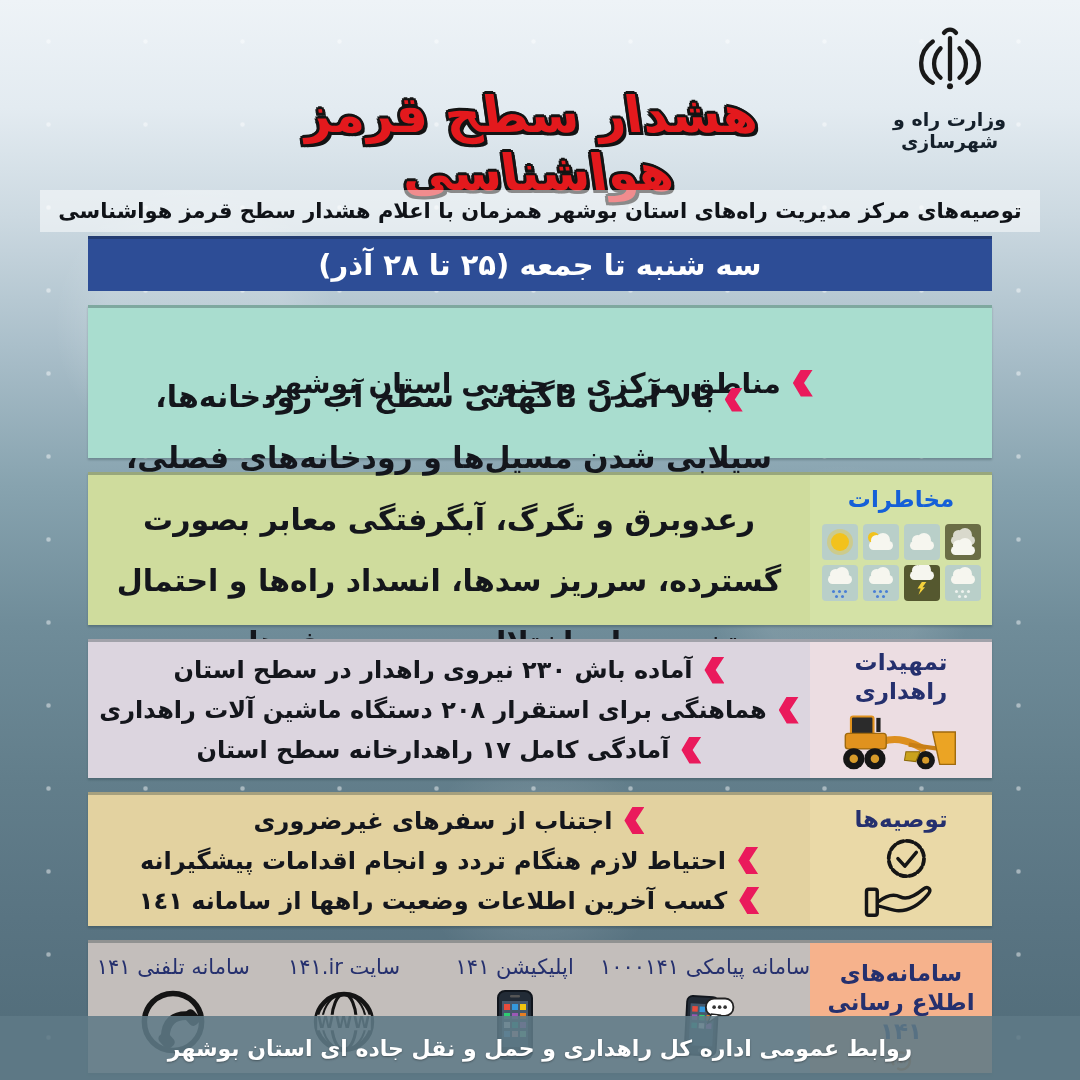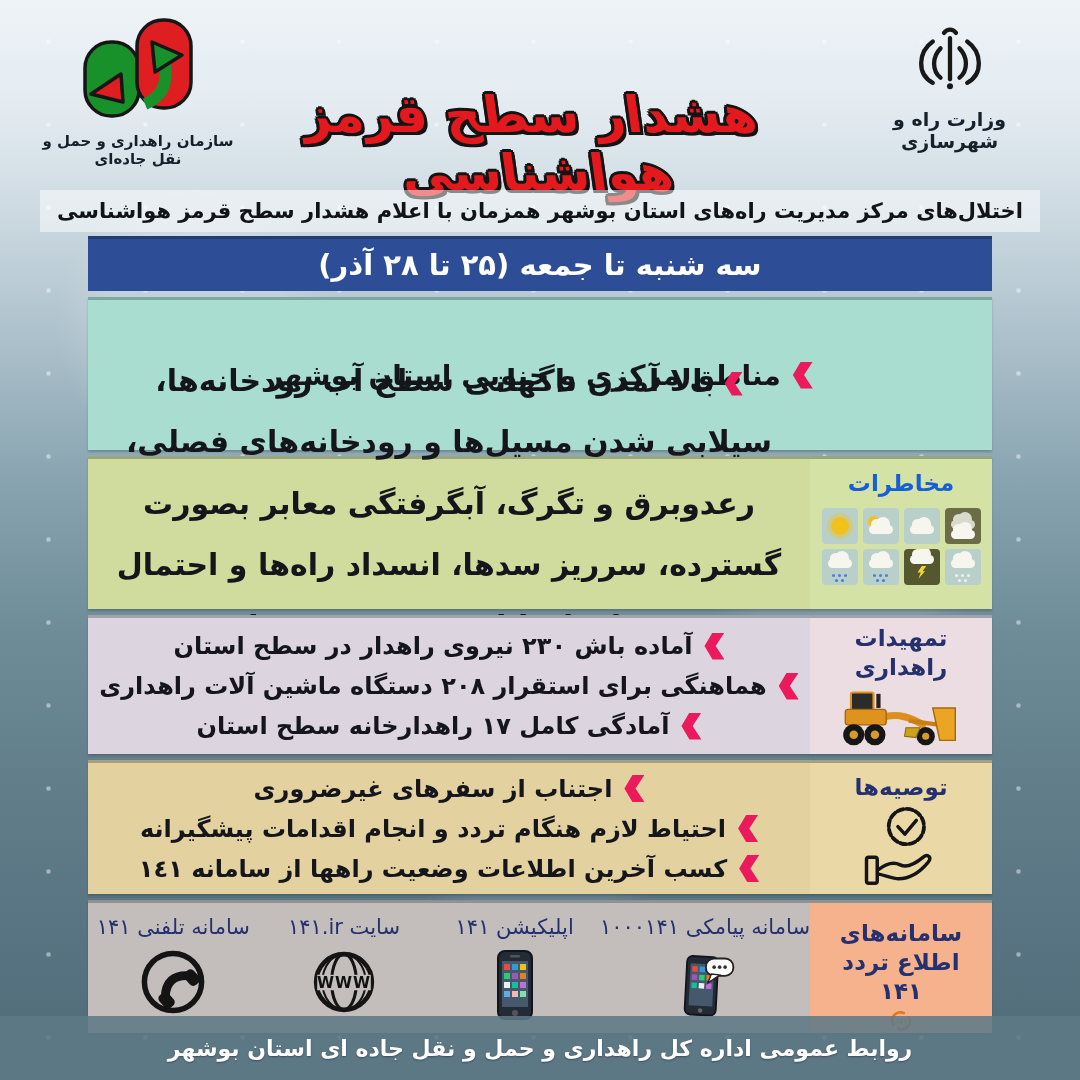--- a/index.html
+++ b/index.html
@@ -109,18 +109,6 @@
 
 <div class="stage">
 
-  <div class="org-logo">
-    <svg width="126" height="118" viewBox="0 0 126 118">
-      <g stroke="#161616" stroke-width="3.5" stroke-linejoin="round">
-        <rect x="10" y="30" width="54" height="74" rx="26" fill="#18912b"></rect>
-        <rect x="62" y="8" width="54" height="88" rx="26" fill="#df1e22"></rect>
-        <path d="M70,92 Q95,82 90,50" fill="none" stroke="#18912b" stroke-width="12"></path>
-        <polygon points="77,30 107,43 80,60" fill="#18912b"></polygon>
-        <polygon points="46,62 16,82 48,90" fill="#df1e22"></polygon>
-      </g>
-    </svg>
-    <span class="logo-caption">سازمان راهداری و حمل و نقل جاده‌ای</span>
-  </div>
 
   <h1 class="title">هشدار سطح قرمز هواشناسی</h1>
 

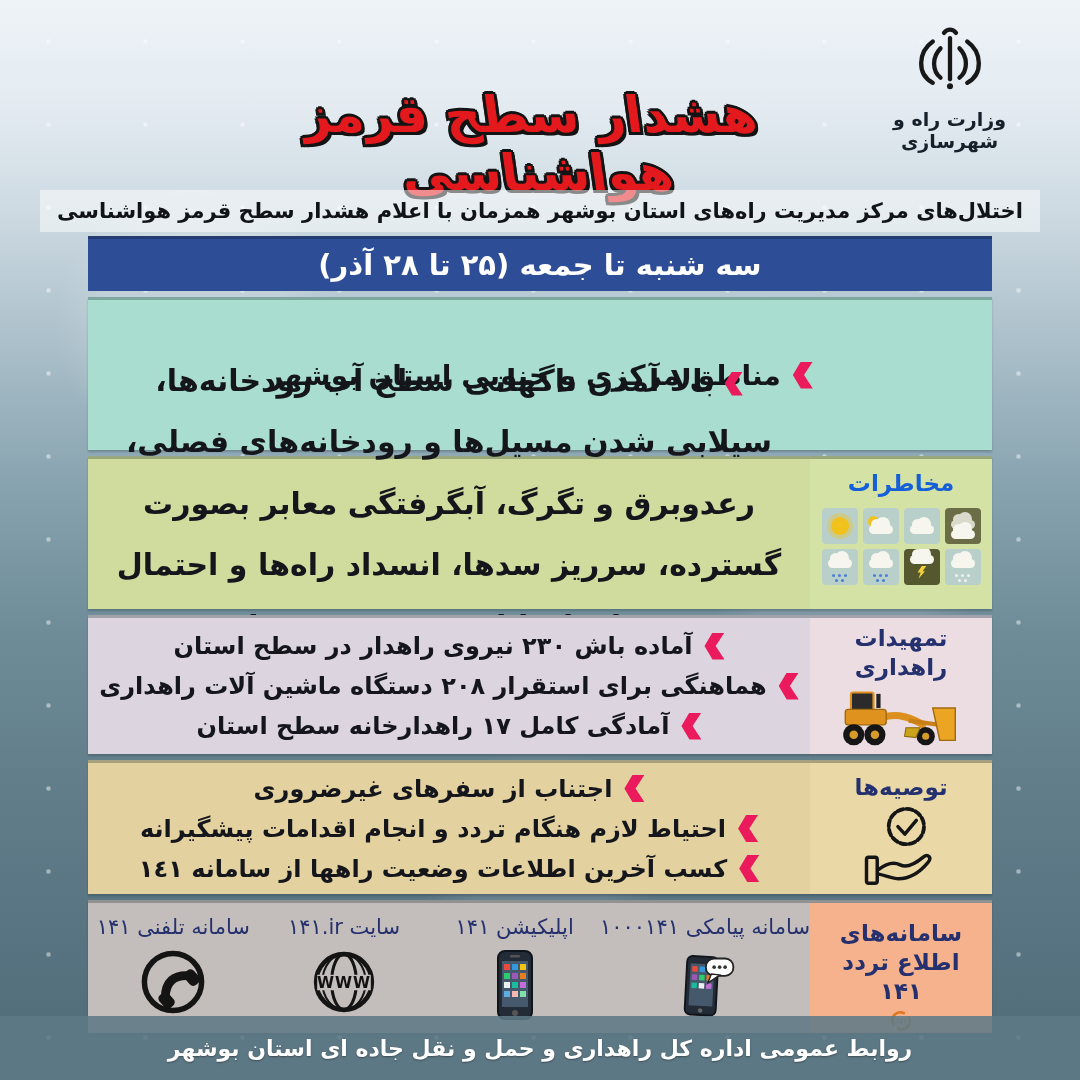--- a/index.html
+++ b/index.html
@@ -127,7 +127,7 @@
     <span class="logo-caption">وزارت راه و شهرسازی</span>
   </div>
 
-  <div class="subtitle-strip">اختلال‌های مرکز مدیریت راه‌های استان بوشهر همزمان با اعلام هشدار سطح قرمز هواشناسی</div>
+  <div class="subtitle-strip">توصیه‌های مرکز مدیریت راه‌های استان بوشهر همزمان با اعلام هشدار سطح قرمز هواشناسی</div>
 
   <div class="main-col">
 

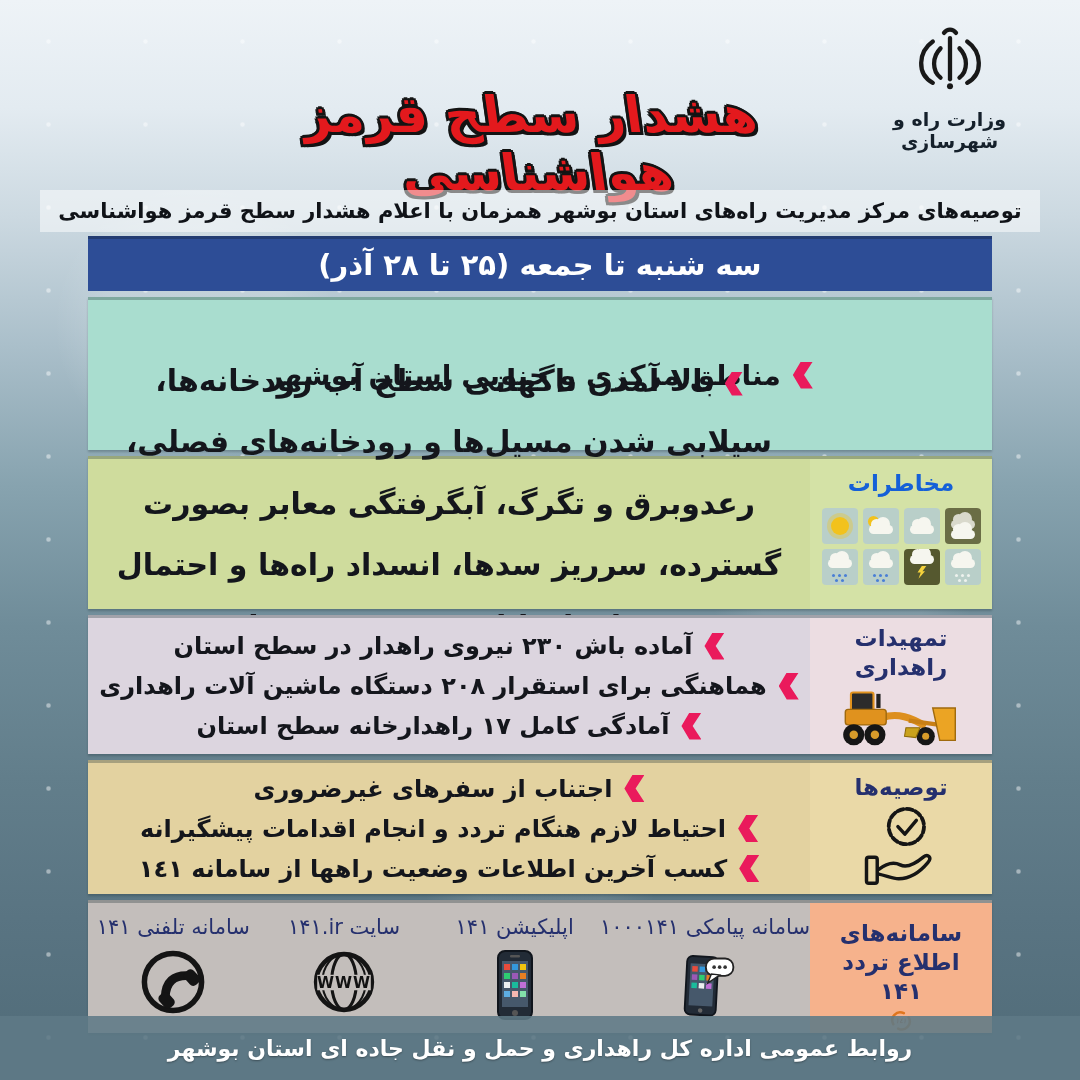--- a/index.html
+++ b/index.html
@@ -42,7 +42,7 @@
   }
 
   
-  .main-col{position:absolute;top:236px;right:88px;width:904px;display:flex;flex-direction:column;gap:6px;}
+  .main-col{position:absolute;top:236px;right:88px;width:904px;display:flex;flex-direction:column;gap:14px;}
   .date-bar{
     height:52px;background:#2d4d96;color:#fff;display:flex;align-items:center;justify-content:center;
     font-size:29px;font-weight:bold;border-top:3px solid rgba(20,35,60,.4);

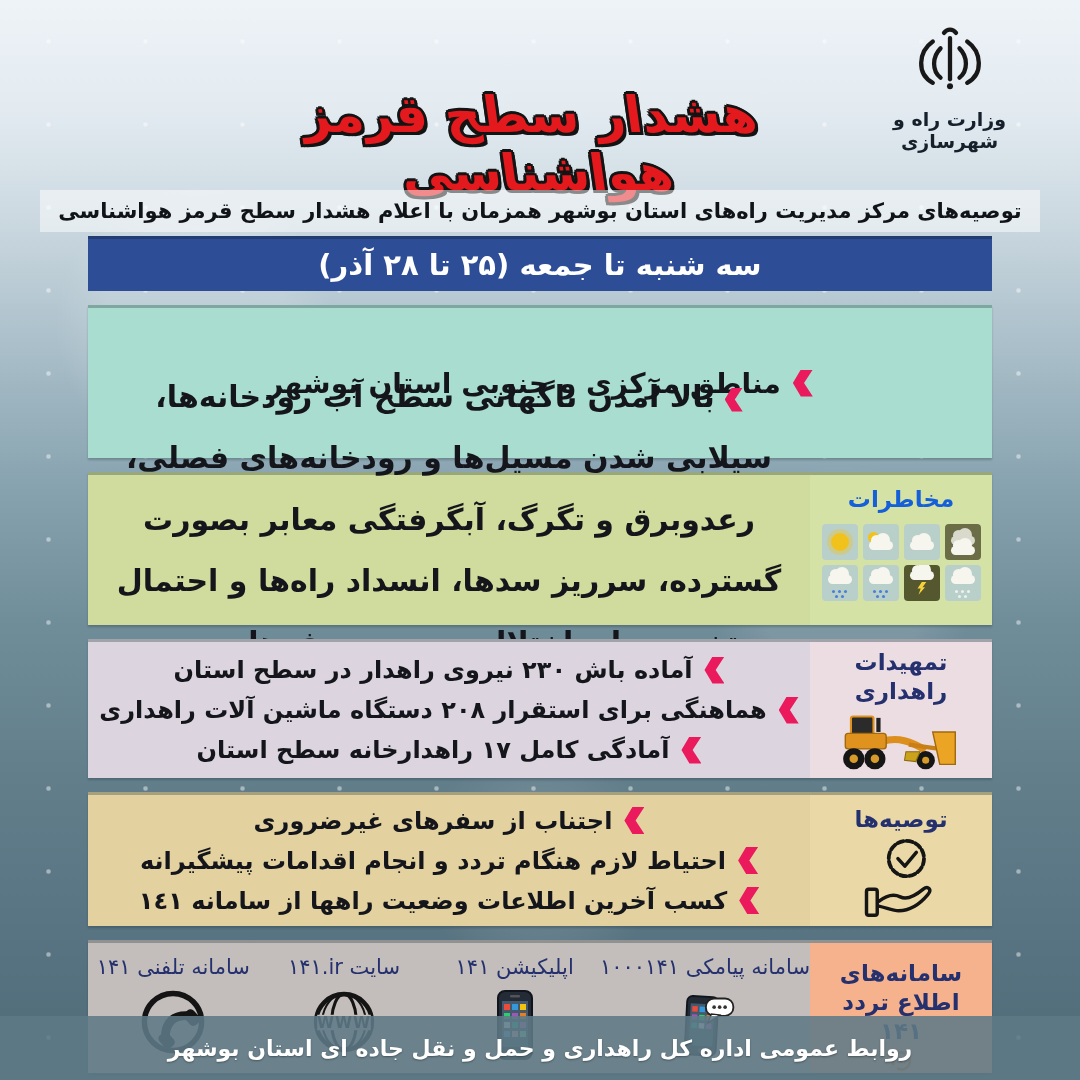--- a/index.html
+++ b/index.html
@@ -251,7 +251,7 @@
     <section class="sec s5">
       <aside>
         <div class="sec-label lbl-navy">
-          <span>سامانه‌های اطلاع تردد</span><br>
+          <span>سامانه‌های اطلاع رسانی</span><br>
           <span>۱۴۱</span>
         </div>
         <svg class="logo141" width="76" height="76" viewBox="0 0 84 84">

